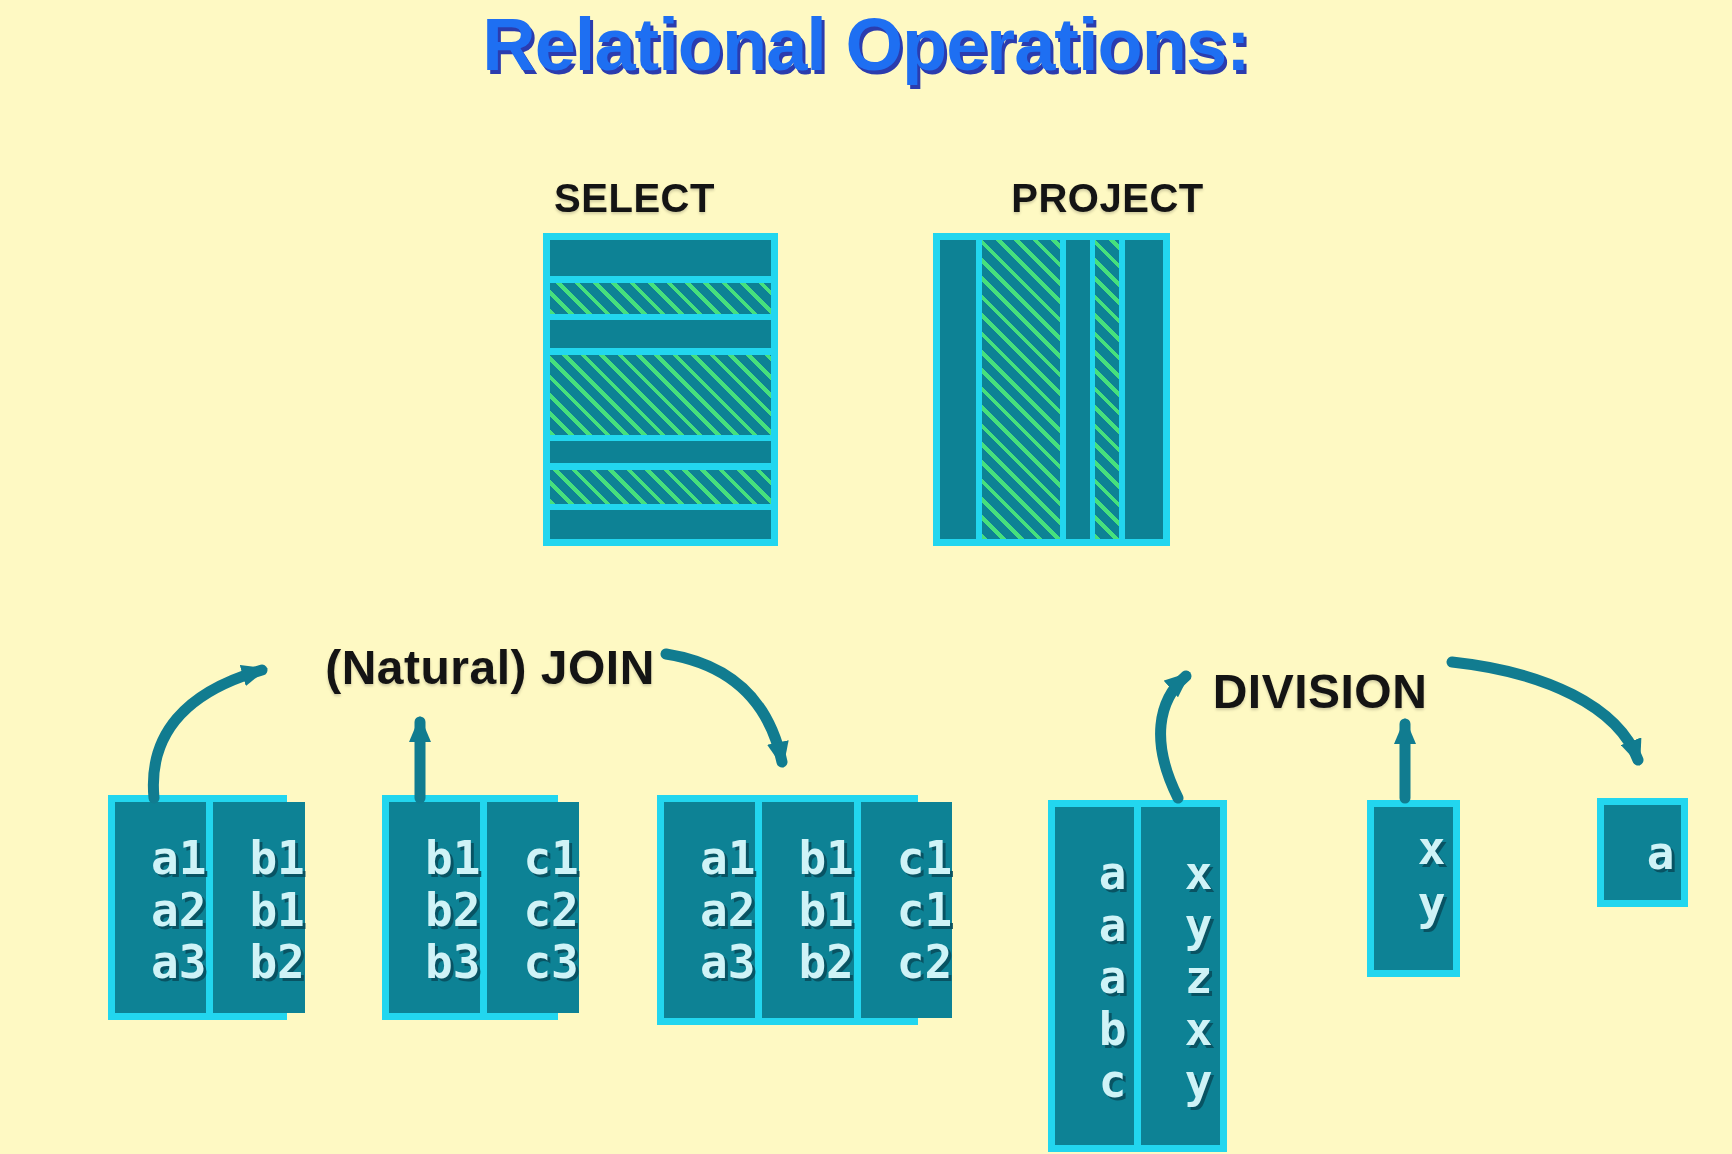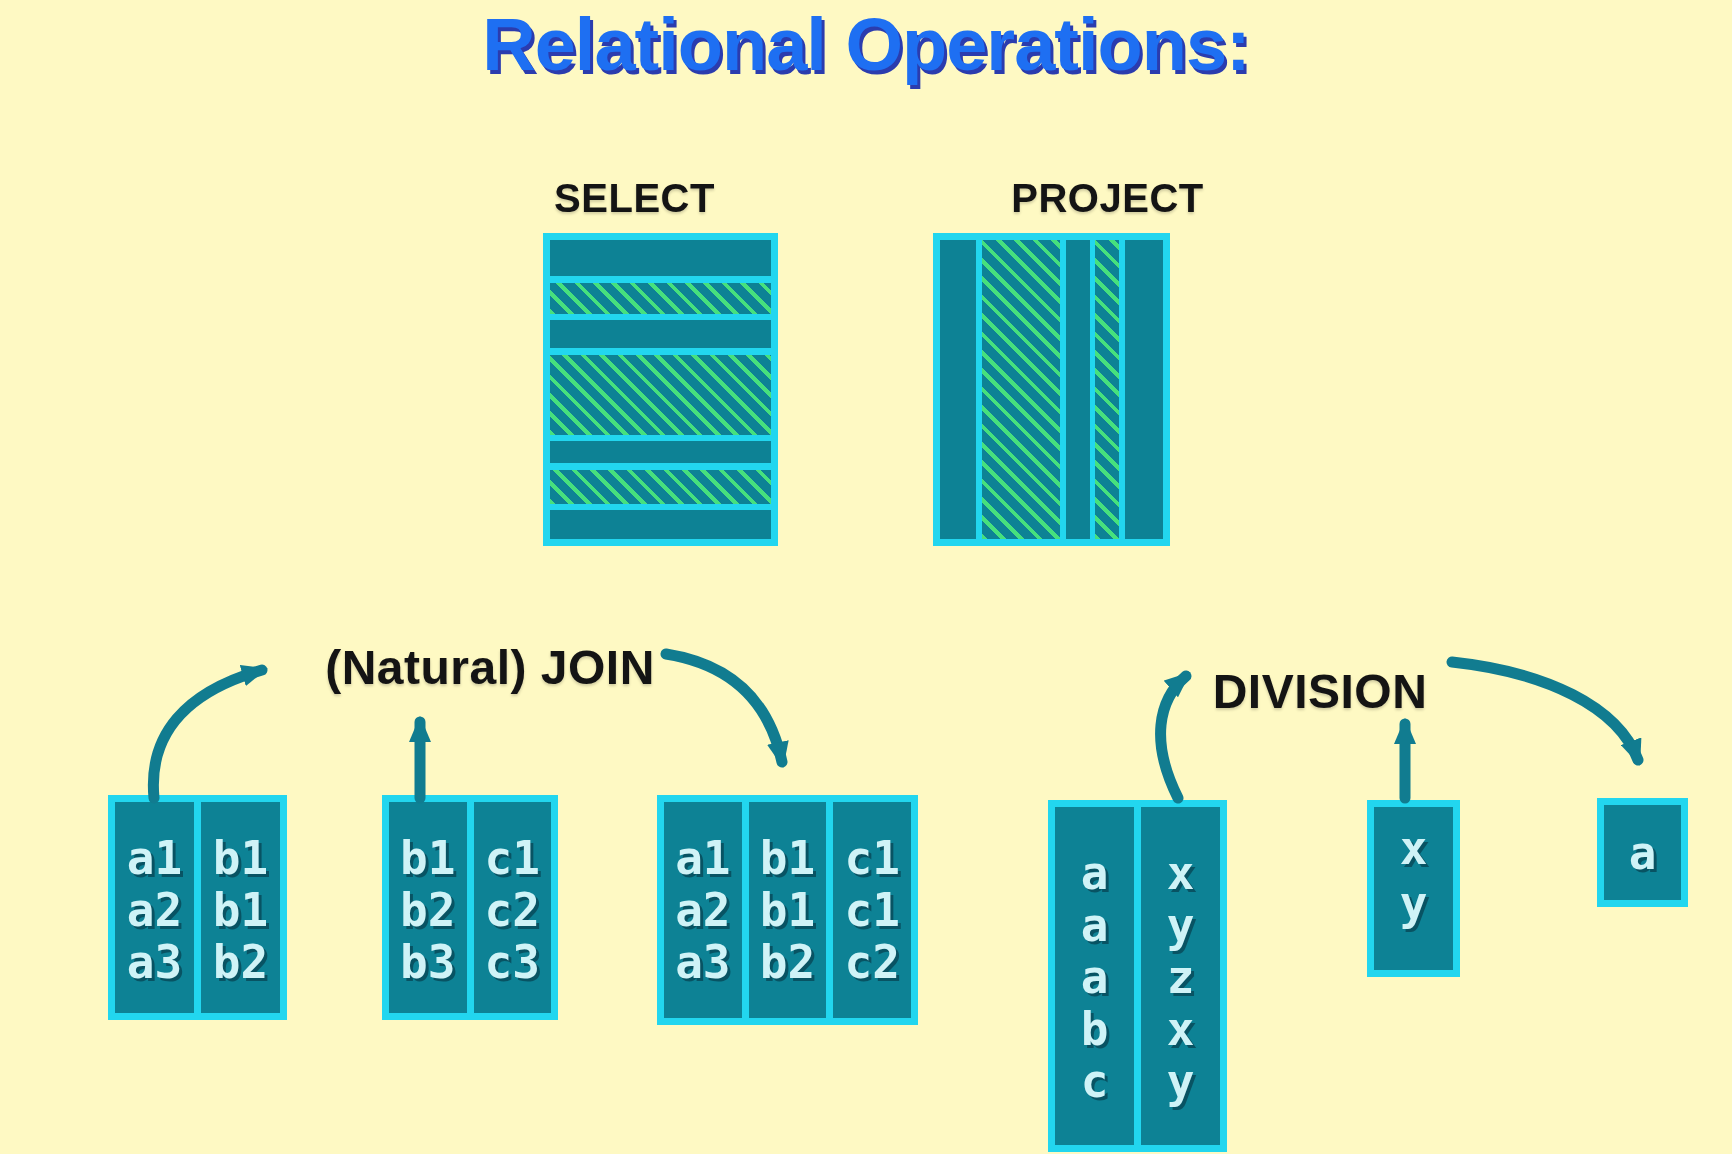--- a/index.html
+++ b/index.html
@@ -31,7 +31,7 @@
   .rel-table{position:absolute;background:var(--c-border,#22D6EF);padding:7px;
       box-sizing:border-box;display:flex;gap:7px;}
   .rel-table .col{flex:1;background:var(--c-fill,#0D8295);display:flex;
-      flex-direction:column;align-items:center;padding-top:30px;box-sizing:border-box;}
+      flex-direction:column;align-items:center;padding-top:30px;box-sizing:border-box;padding-left:36px;}
   .cell{height:52px;line-height:52px;
       font-family:"DejaVu Sans Mono",monospace;font-weight:700;font-size:46px;
       color:var(--c-cell_text,#CFF3F7);text-shadow:3px 3px 0 rgba(8,75,90,.85);}

